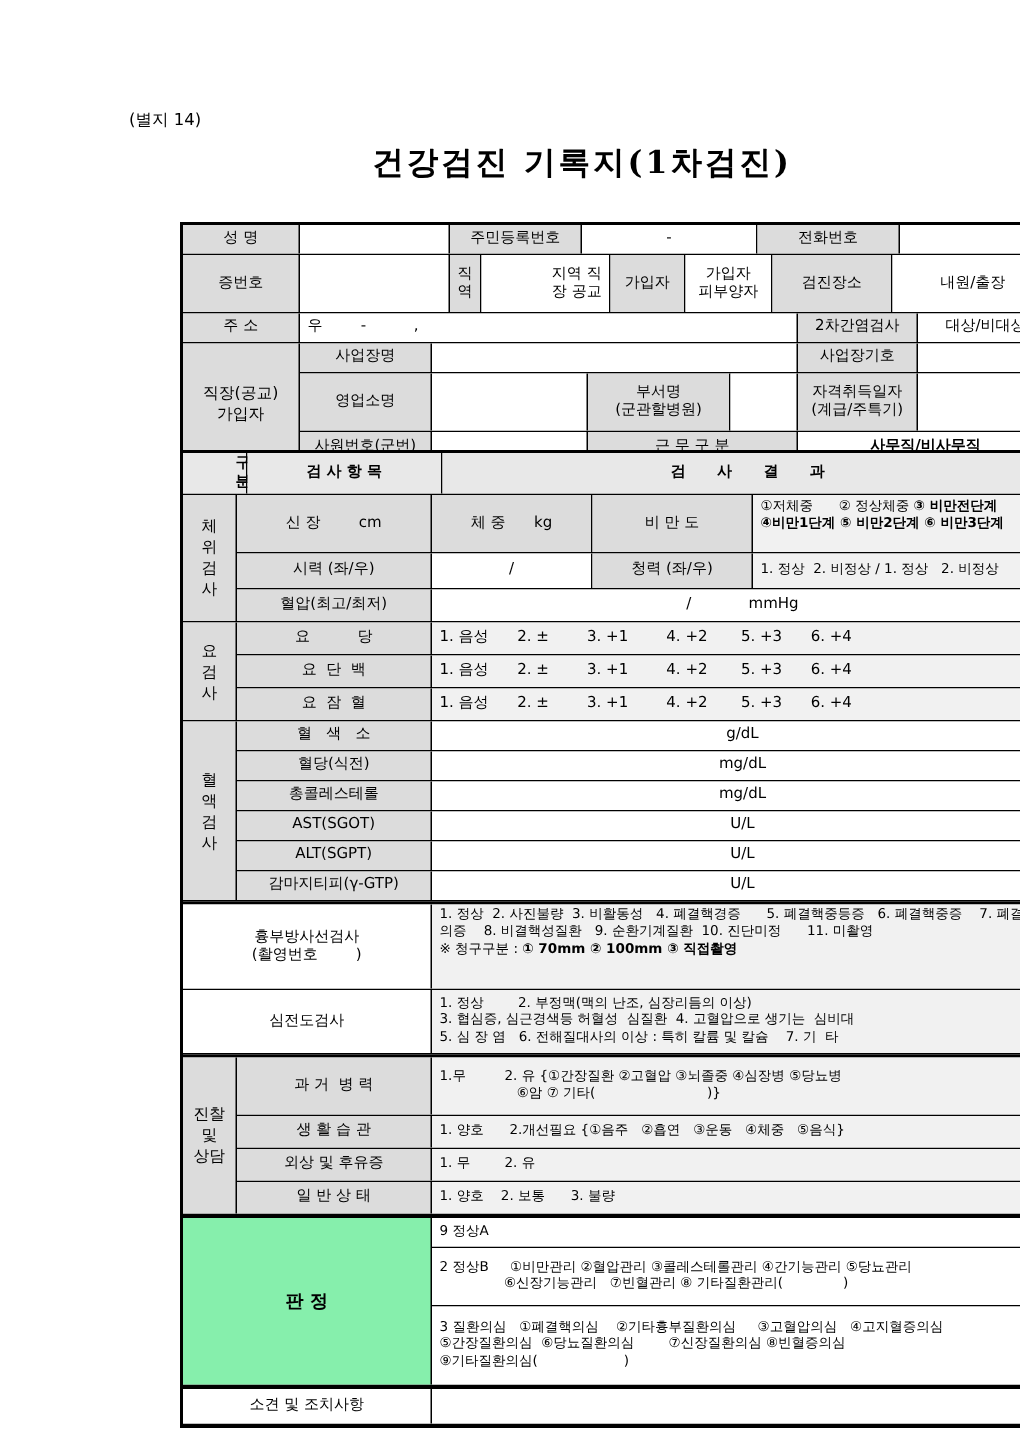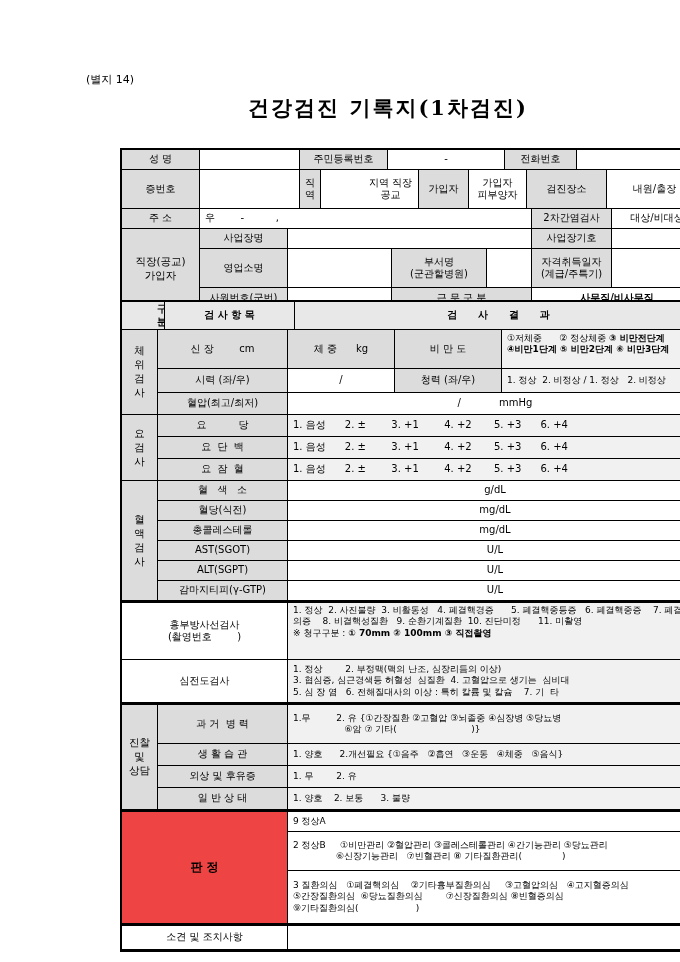--- a/index.html
+++ b/index.html
@@ -32,7 +32,7 @@
   .w36{width:36px;padding-left:40px;} .w78{width:78px;} .w80{width:80px;} .w86{width:98px;padding-left:44px;}
   .w88{width:88px;} .w90{width:90px;} .w95{width:95px;} .w100{width:100px;} .w104{width:104px;}
   .w107{width:107px;} .w117{width:117px;} .w125{width:125px;} .w130{width:130px;}
-  .w140{width:140px;} .w166{width:166px;} .w244{width:244px;} .w38{width:21px;} .w45{width:45px;} .w50{width:50px;} .w58{width:58px;} .w72{width:72px;}
+  .w140{width:140px;} .w166{width:166px;} .w244{width:244px;} .w38{width:21px;} .w45{width:45px;} .w50{width:50px;} .w58{width:58px;} .w72{width:95px;}
   .grow { flex: 1; }
   
   .h19{min-height:19px;} .h21{min-height:21px;} .h23{min-height:23px;} .h38{min-height:38px;} .h42{min-height:42px;} .h52{min-height:52px;} .h56{min-height:56px;}

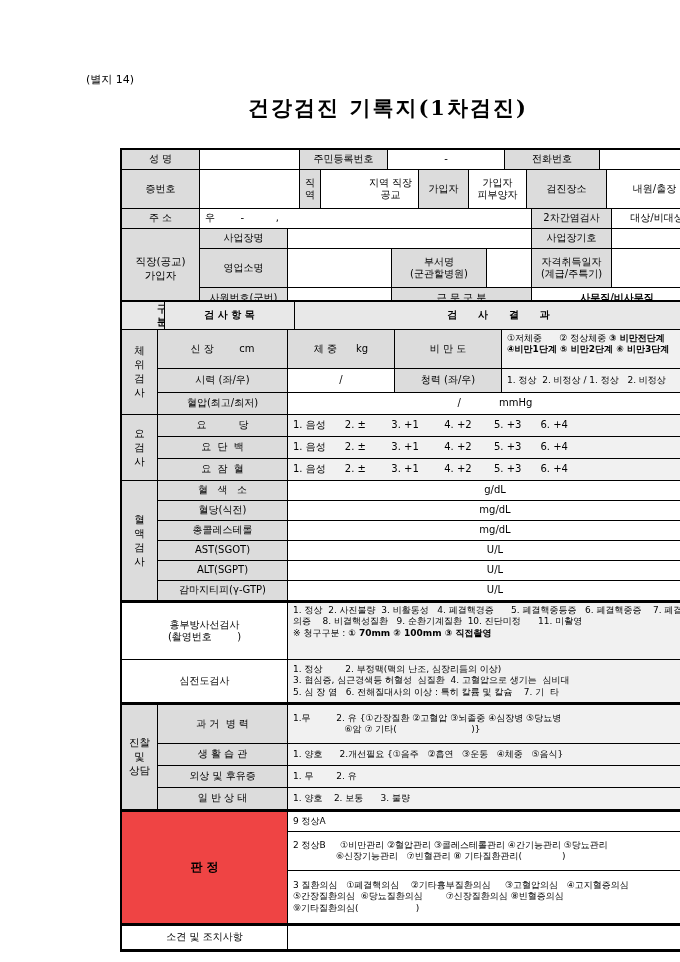--- a/index.html
+++ b/index.html
@@ -29,7 +29,7 @@
   .stack .row { display: flex; border-bottom: 1px solid #000; flex: 1; align-items: stretch; }
   .stack .row:last-child { border-bottom: none; }
   
-  .w36{width:36px;padding-left:40px;} .w78{width:78px;} .w80{width:80px;} .w86{width:98px;padding-left:44px;}
+  .w36{width:36px;padding-left:40px;} .w78{width:78px;} .w80{width:80px;} .w86{width:86px;padding-left:44px;}
   .w88{width:88px;} .w90{width:90px;} .w95{width:95px;} .w100{width:100px;} .w104{width:104px;}
   .w107{width:107px;} .w117{width:117px;} .w125{width:125px;} .w130{width:130px;}
   .w140{width:140px;} .w166{width:166px;} .w244{width:244px;} .w38{width:21px;} .w45{width:45px;} .w50{width:50px;} .w58{width:58px;} .w72{width:95px;}

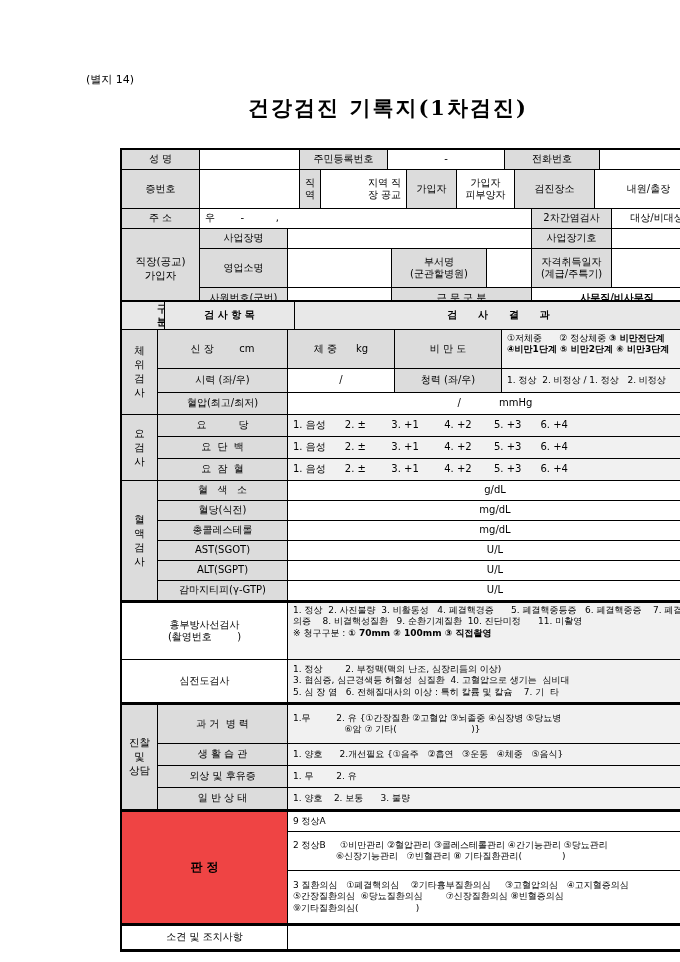--- a/index.html
+++ b/index.html
@@ -231,7 +231,7 @@
     </div>
 
     <div class="sec thick">
-      <div class="vcell bold" style="width:166px;background:#ef4444;font-size:12px">판    정</div>
+      <div class="vcell bold" style="width:166px;background:#86efac;font-size:12px">판    정</div>
       <div class="stack">
         <div class="row">
           <div class="cell opt sm endc grow h19" style="background:#fff">9 정상A</div>

